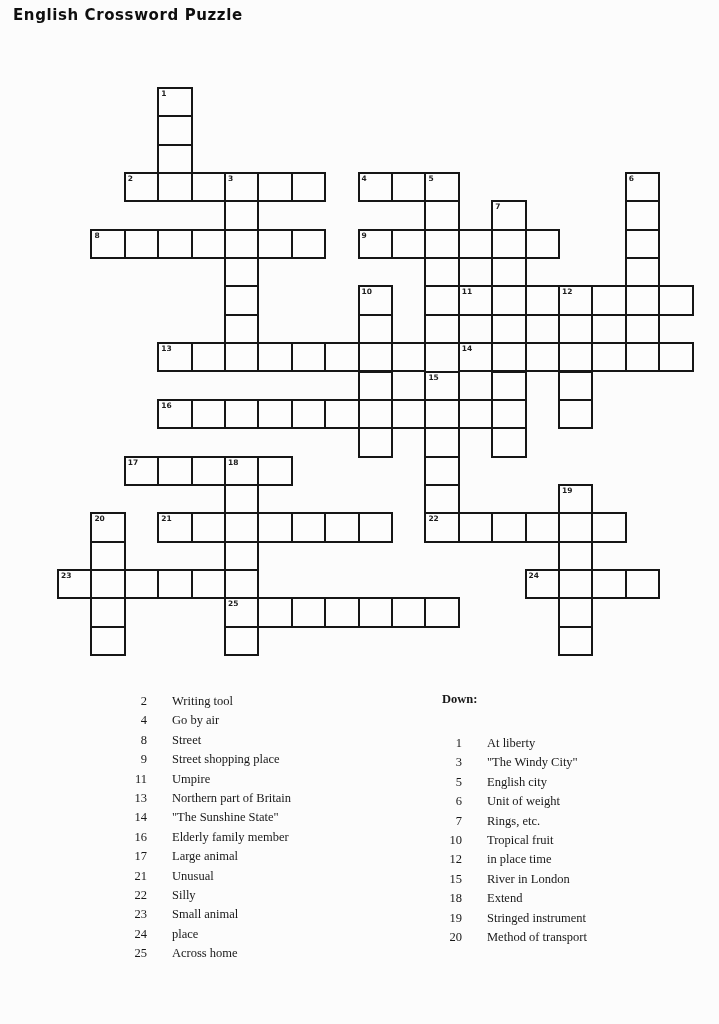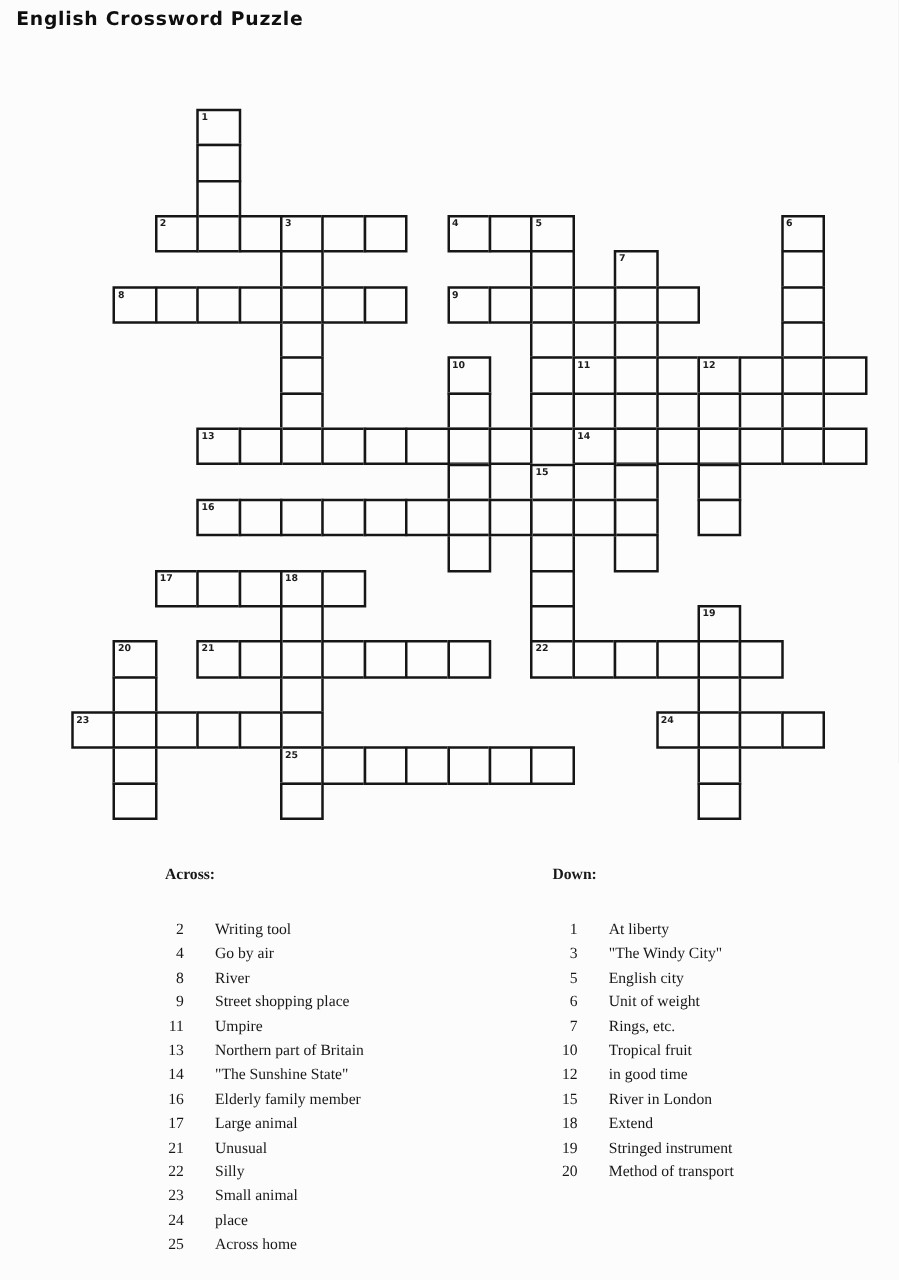--- a/index.html
+++ b/index.html
@@ -229,7 +229,6 @@
     </div>
 
   <div class="clues across">
-    <div class="hdr">Across:</div>
     <div>
         <div class="clue">
           <span class="n">2</span>

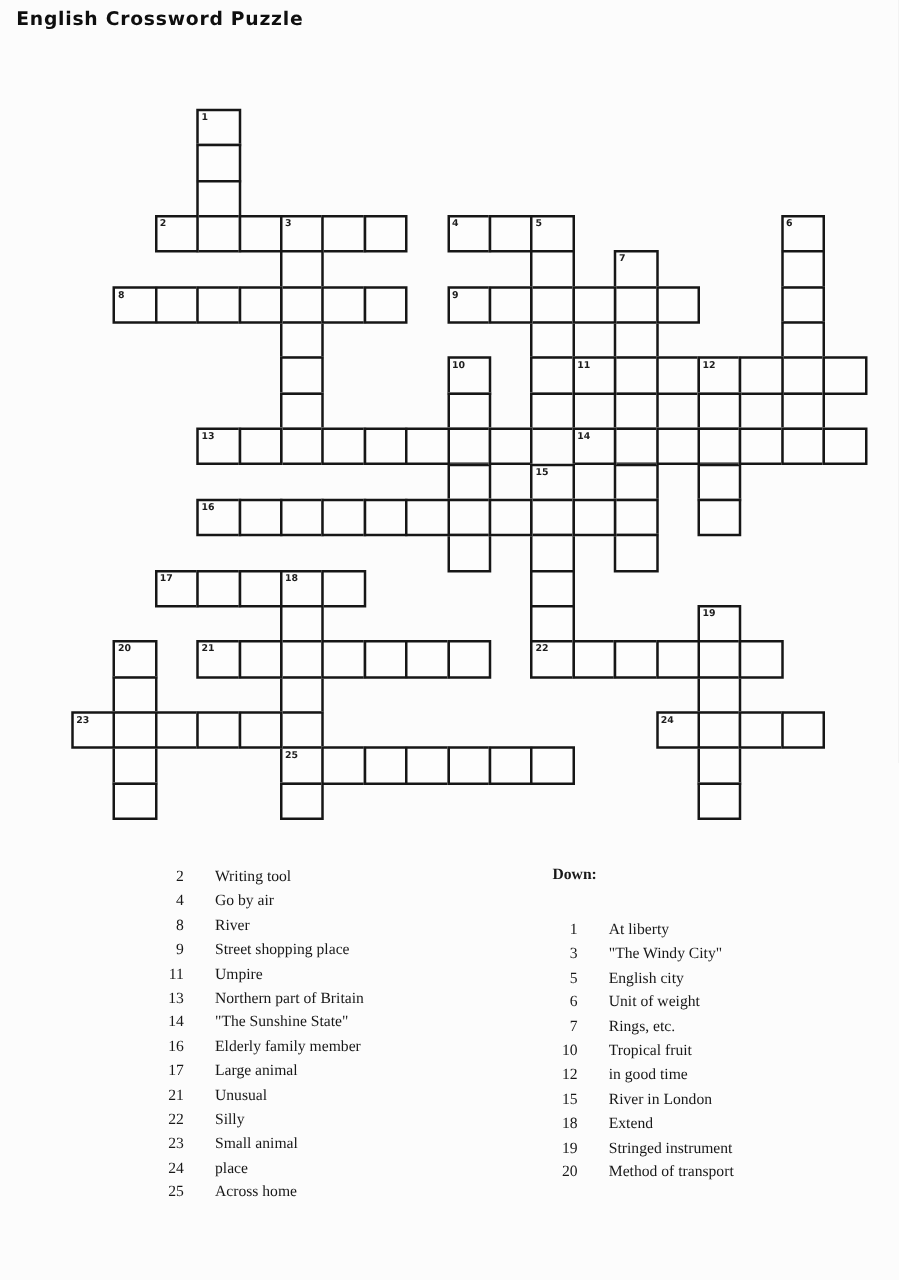--- a/index.html
+++ b/index.html
@@ -240,7 +240,7 @@
         </div>
         <div class="clue">
           <span class="n">8</span>
-          <span class="t">River</span>
+          <span class="t">Street</span>
         </div>
         <div class="clue">
           <span class="n">9</span>

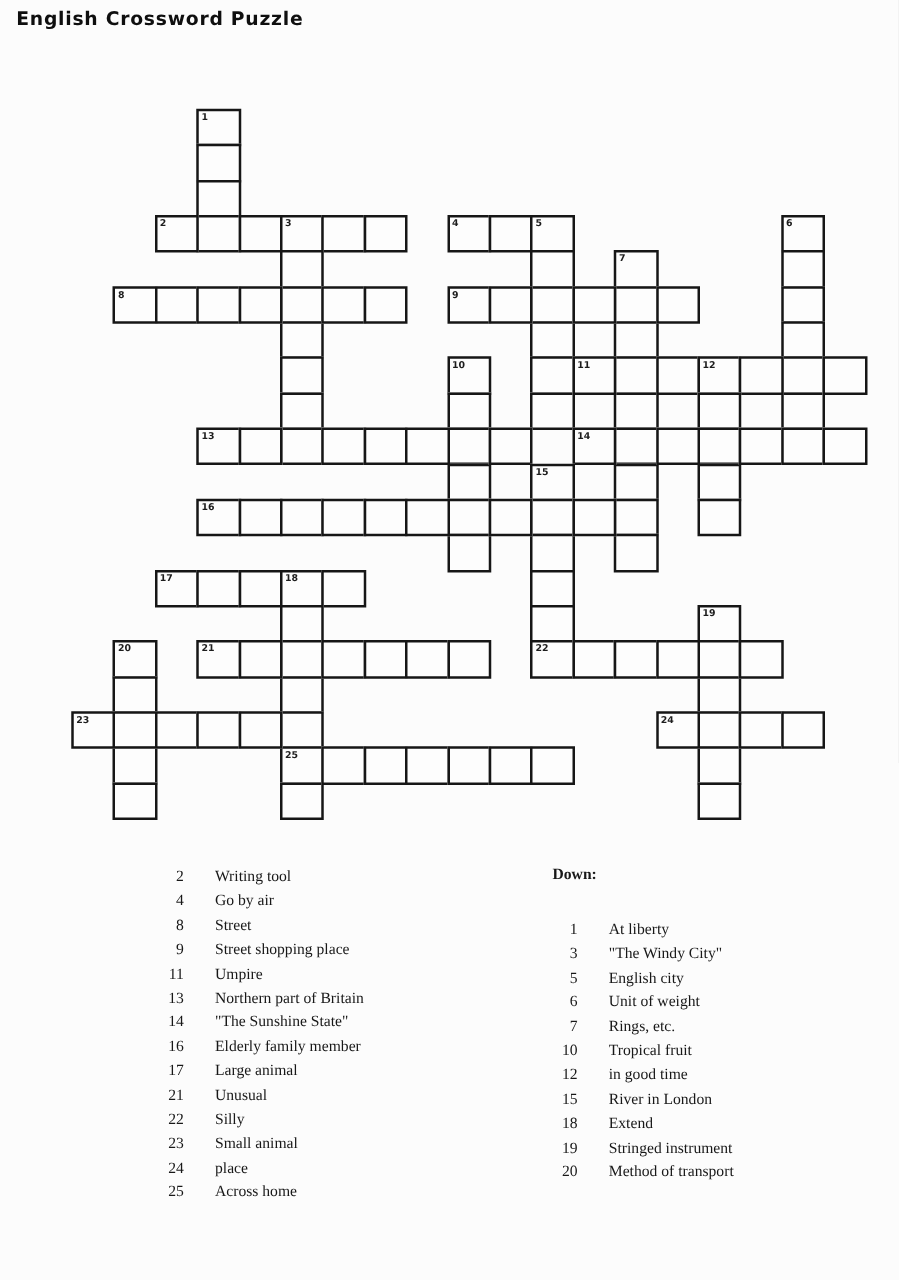--- a/index.html
+++ b/index.html
@@ -318,7 +318,7 @@
         </div>
         <div class="clue">
           <span class="n">12</span>
-          <span class="t">in good time</span>
+          <span class="t">in place time</span>
         </div>
         <div class="clue">
           <span class="n">15</span>

